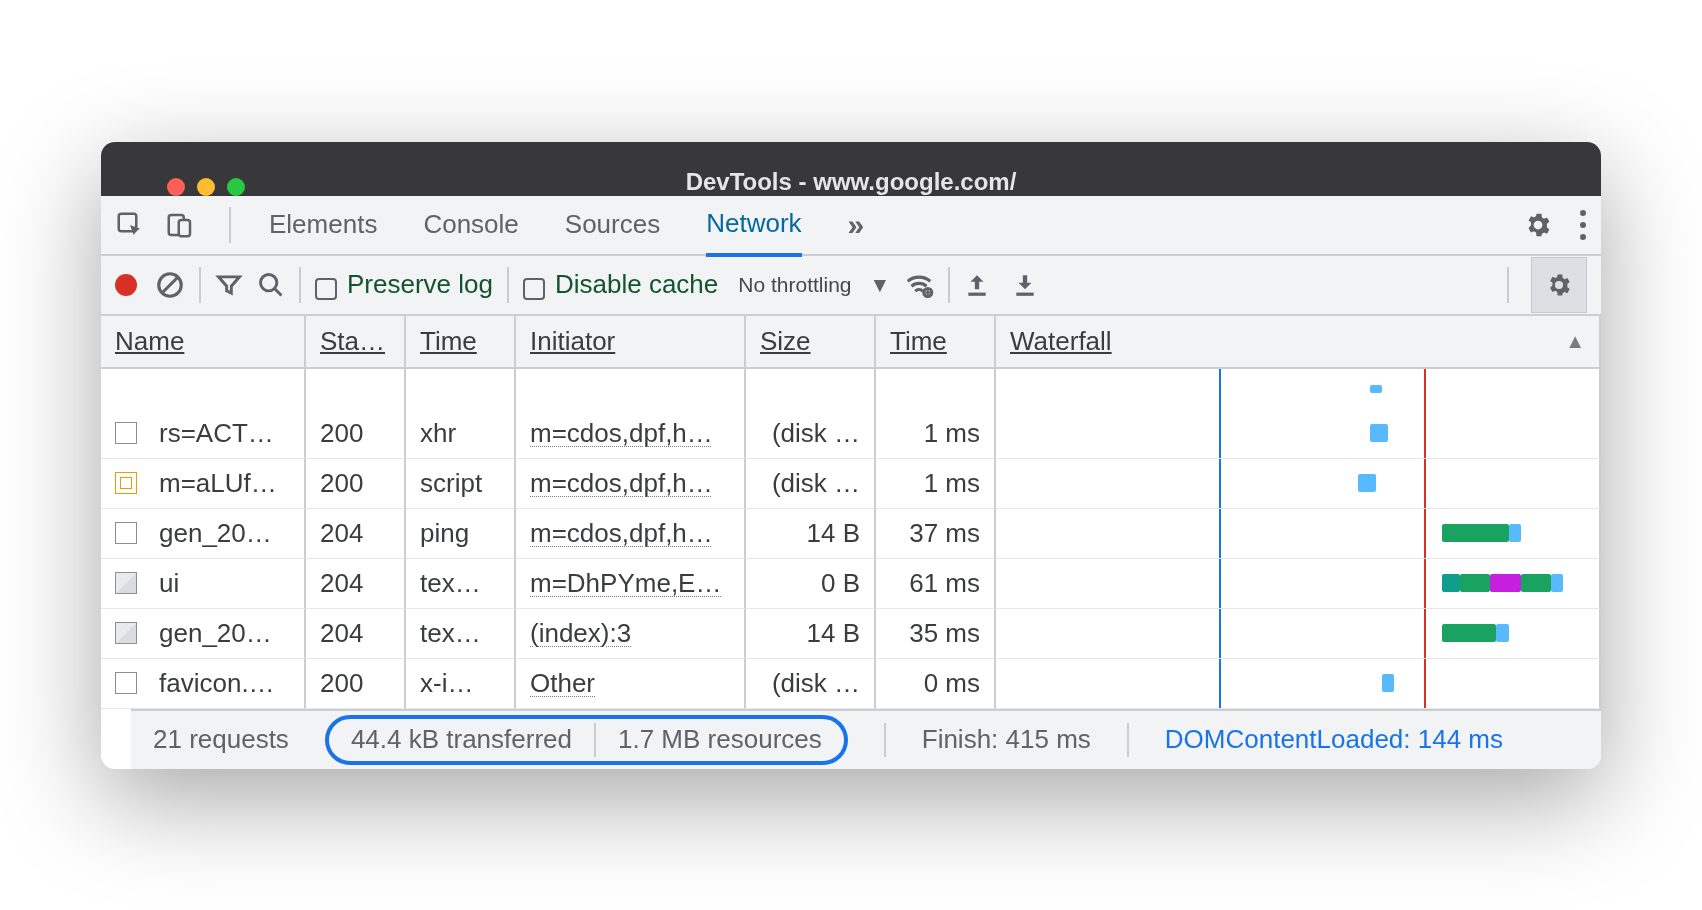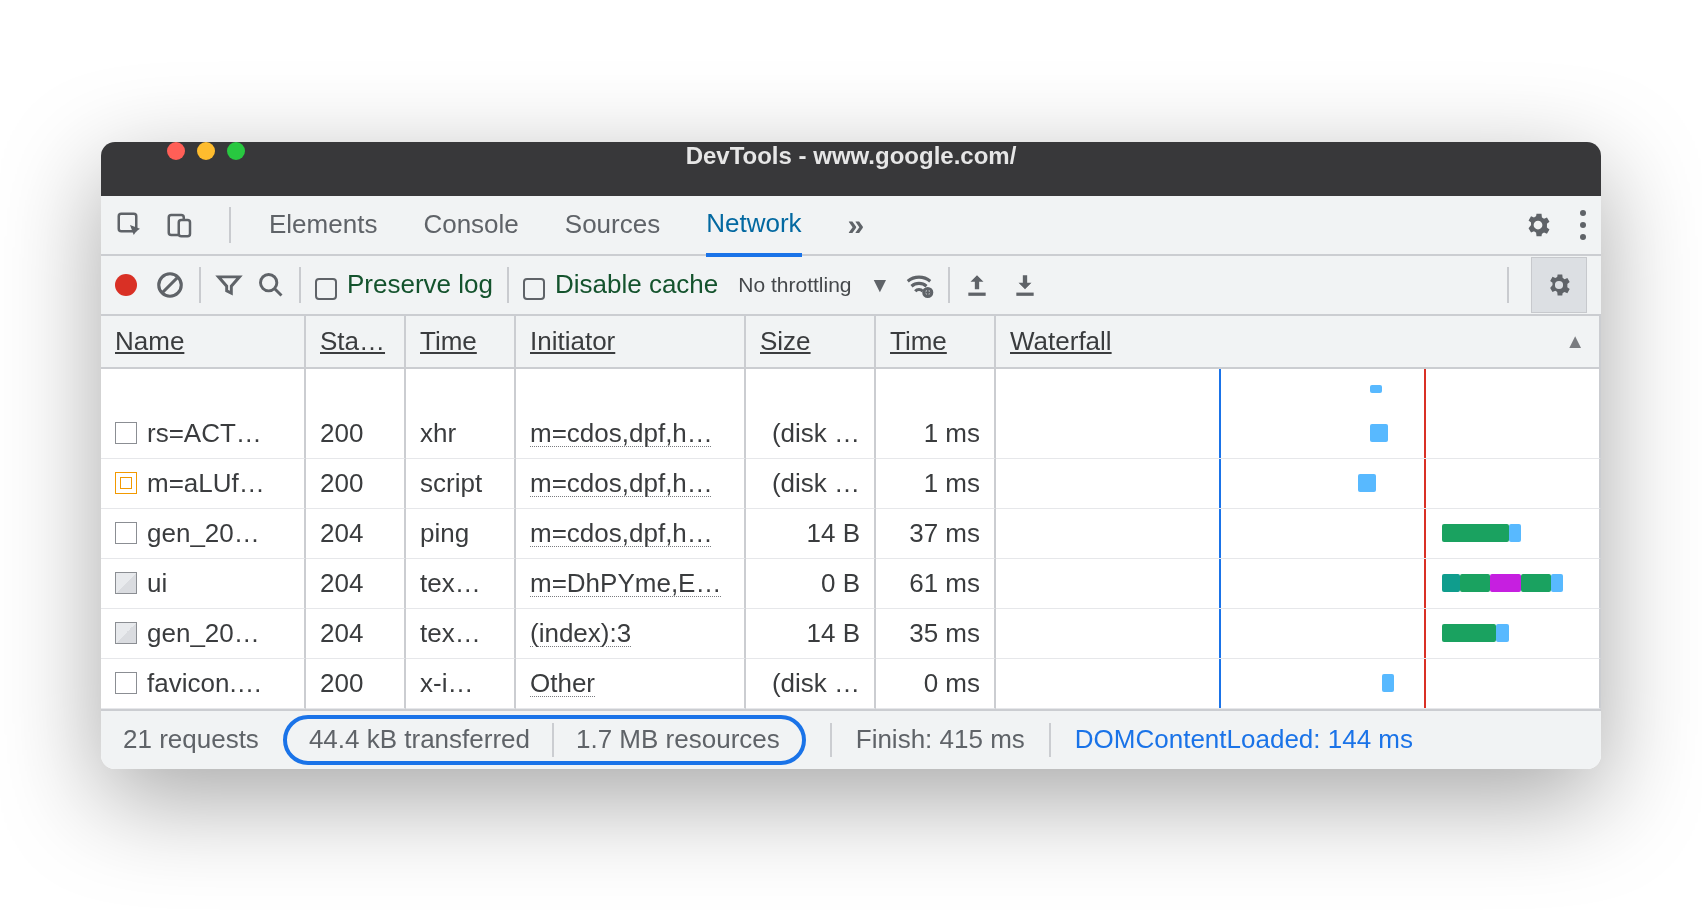--- a/index.html
+++ b/index.html
@@ -9,7 +9,7 @@
   filter: drop-shadow(0 30px 50px rgba(0,0,0,.35)); background:#fff; overflow:hidden; }
 
 
-.titlebar { background:#38383a; height:54px; display:flex; align-items:flex-start; position:relative;padding-left:44px; }
+.titlebar { background:#38383a; height:54px; display:flex; align-items:flex-end; position:relative;padding-left:44px; }
 .traffic { display:flex; gap:12px; margin-left:22px; }
 .tlight { width:18px; height:18px; border-radius:50%; }
 .tl-red{background:#ff5f57;} .tl-yel{background:#febc2e;} .tl-grn{background:#28c840;}

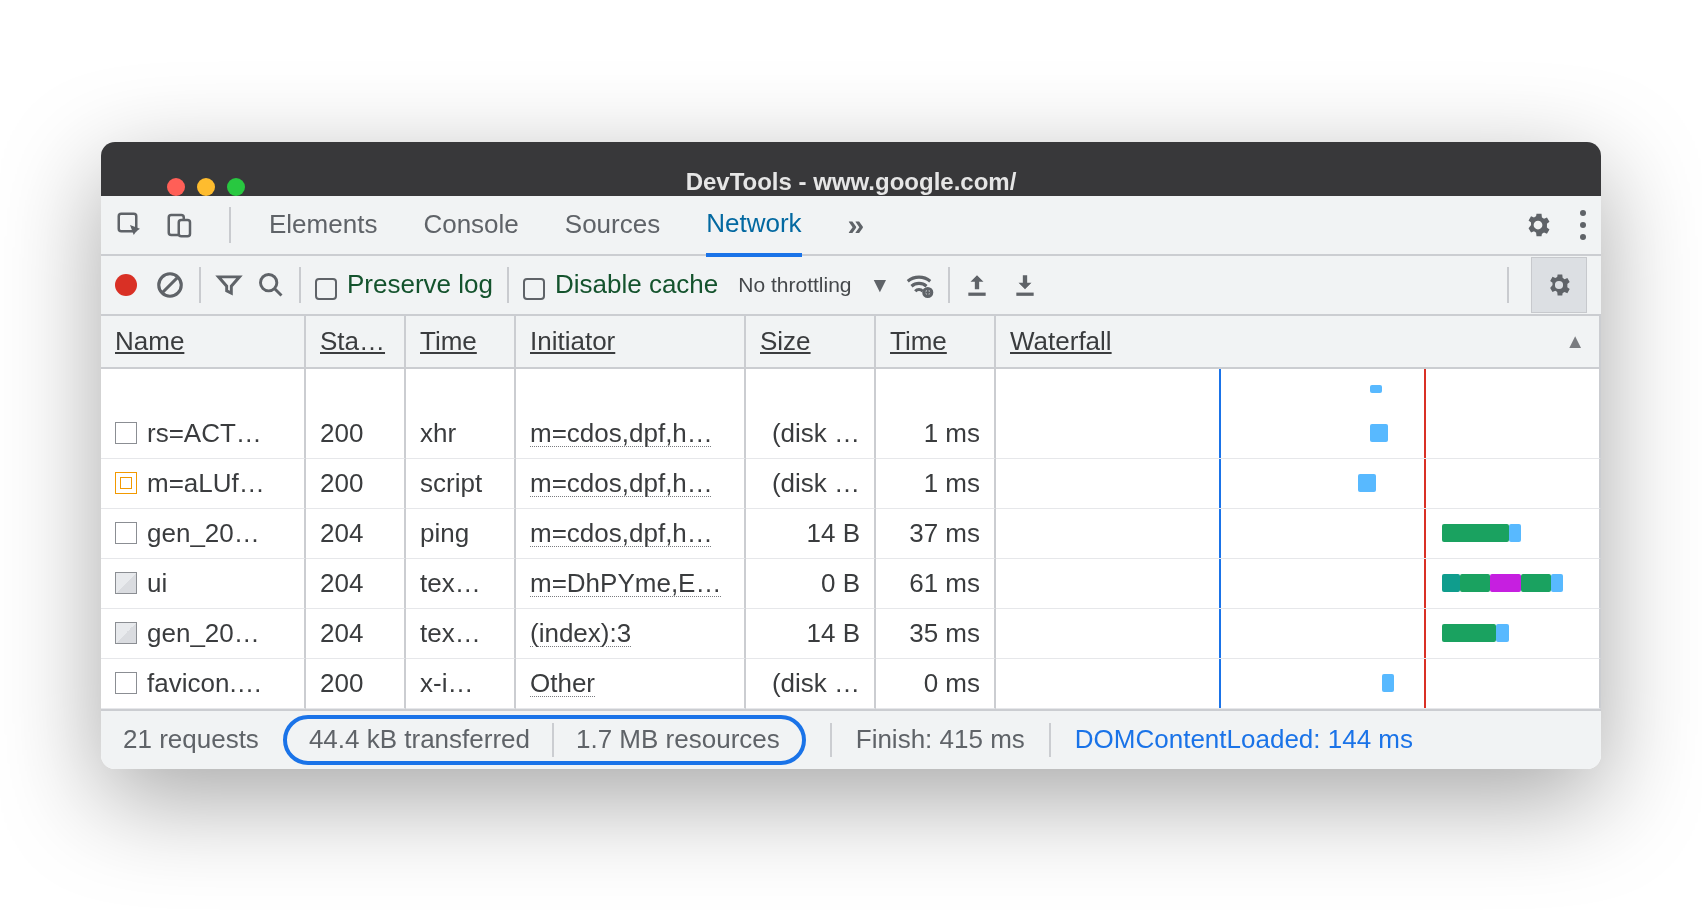--- a/index.html
+++ b/index.html
@@ -43,7 +43,7 @@
 .hd .sorttri { position:absolute; right:14px; top:50%; transform:translateY(-50%); color:#7a7c80; font-size:20px;}
 .cell { border-right:2px solid #cbcdd1; border-bottom:1px solid #e6e7ea; padding:8px 14px; font-size:26px; color:#3a3c3e; white-space:nowrap; overflow:hidden; text-overflow:ellipsis; height:50px; display:flex; align-items:center;}
 .wf-cell { position:relative; padding:0; }
-.namecell { gap:10px; }
+.namecell { gap:22px; }
 .fileicon { width:22px; height:22px; border:1px solid #8b8e93; display:inline-block; flex:none;}
 .fileicon.script { border-color:#f29900; position:relative;}
 .fileicon.script::after{content:"";position:absolute;left:4px;top:4px;right:4px;bottom:4px;border:1px solid #f29900;}

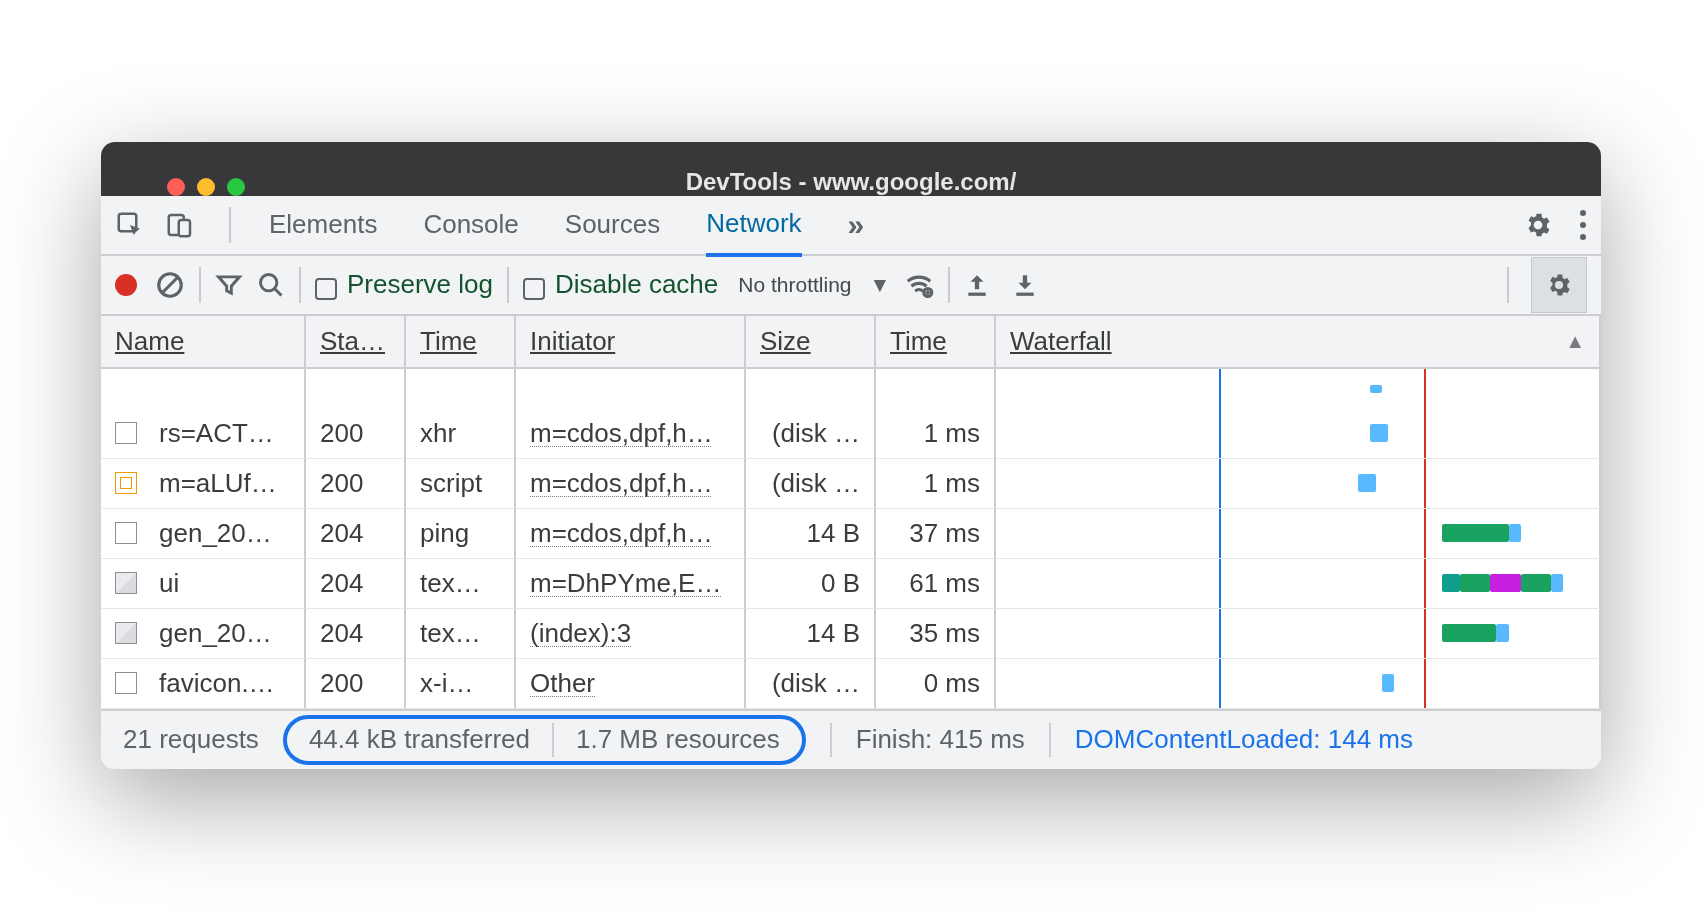--- a/index.html
+++ b/index.html
@@ -61,7 +61,7 @@
 .fill-grid{height:40px;}
 
 
-.status { height:60px; background:#f1f3f4; border-top:2px solid #cbcdd1; display:flex; align-items:center; padding:0 22px; gap:24px; font-size:26px; color:#5f6368;}
+.status { height:60px; background:#f1f3f4; border-top:2px solid #cbcdd1; display:flex; align-items:center; padding:0 22px; gap:36px; font-size:26px; color:#5f6368;margin-left:30px;}
 .sdiv { width:2px; height:34px; background:#cbcdd1;}
 .highlight { border:4px solid #1a73e8; border-radius:28px; padding:4px 22px; display:flex; align-items:center; gap:22px;}
 .dom { color:#1a73e8; }

